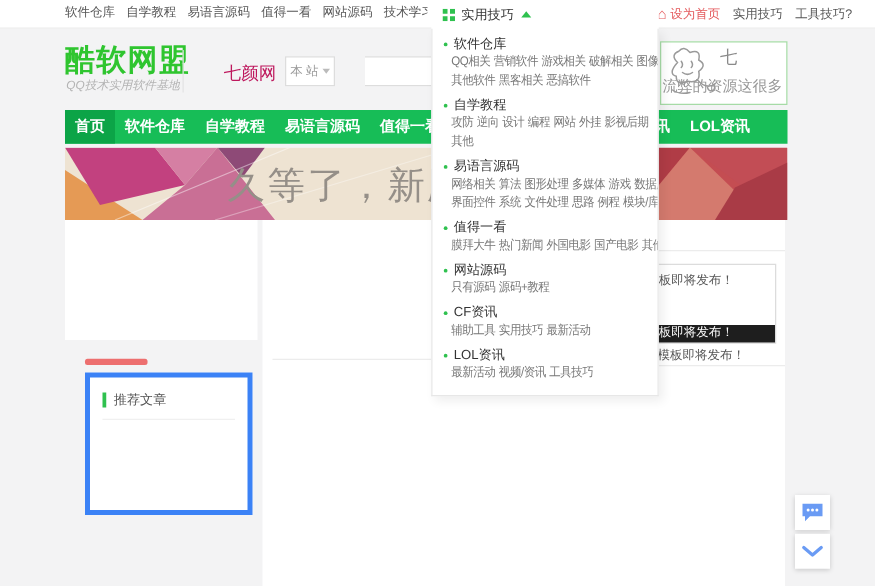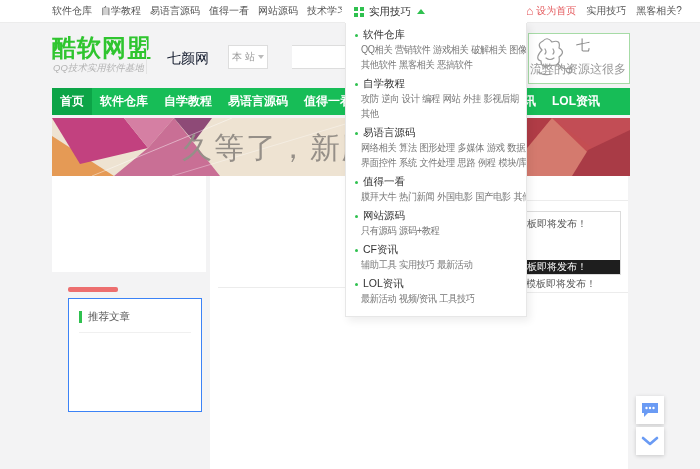--- a/index.html
+++ b/index.html
@@ -91,7 +91,7 @@
       <span class="home-glyph">⌂</span>
       <span class="gap red-link">设为首页</span>
       <span class="gap">实用技巧</span>
-      <span>黑客相关?</span>
+      <span>工具技巧?</span>
     </div>
   </div>
 

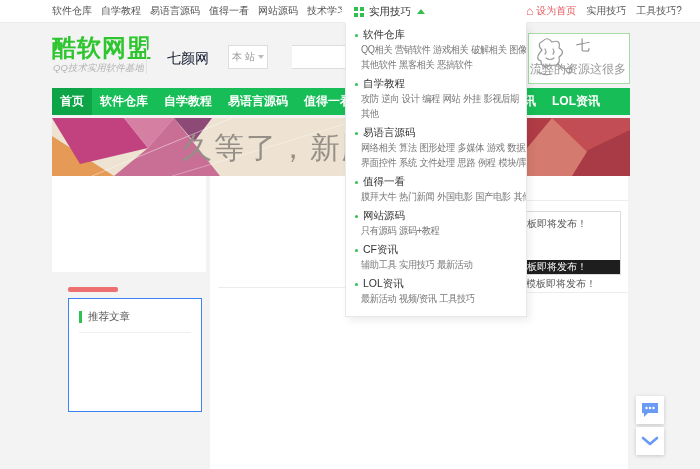--- a/index.html
+++ b/index.html
@@ -24,7 +24,7 @@
   .logo-title{position:absolute;left:52px;top:32px;font-size:24px;font-weight:bold;color:#2fc52f;letter-spacing:1px;}
   .logo-sub{position:absolute;left:53px;top:62px;font-size:9.5px;color:#b3b3b3;font-style:italic;}
   .v-divider{position:absolute;left:146px;top:40px;width:1px;height:34px;background:#e3e3e3;}
-  .site-name{position:absolute;left:167px;top:50px;font-size:14px;color:#0f172a;}
+  .site-name{position:absolute;left:179px;top:50px;font-size:14px;color:#be185d;}
   .search{position:absolute;left:228px;top:45px;display:flex;gap:24px;}
   .search-scope{width:40px;height:24px;border:1px solid #ddd;background:#fff;box-sizing:border-box;font-size:10px;
         color:#999;display:flex;align-items:center;justify-content:center;gap:3px;cursor:pointer;}

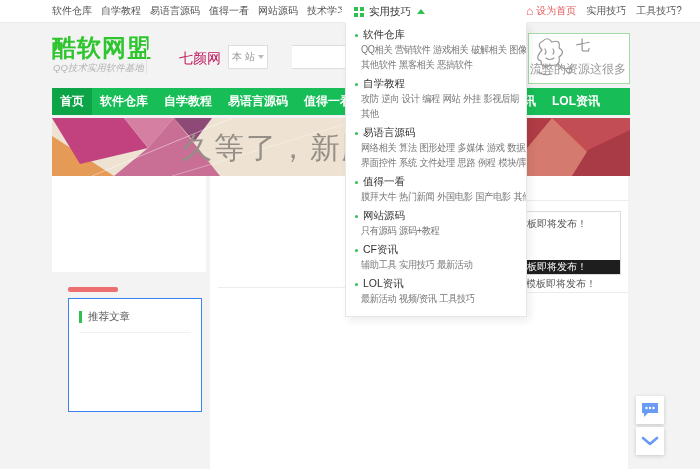--- a/index.html
+++ b/index.html
@@ -46,7 +46,7 @@
   .panel-a{position:absolute;left:52px;top:176px;width:154px;height:96px;background:#fff;}
   .panel-main{position:absolute;left:210px;top:176px;width:418px;height:293px;background:#fff;}
   .red-bar{position:absolute;left:68px;top:287px;width:50px;height:5px;background:#ed6f6f;border-radius:2px;}
-  .rec-box{position:absolute;left:68px;top:298px;width:134px;height:114px;background:#fff;border:1px solid #3b82f6;box-sizing:border-box;}
+  .rec-box{position:absolute;left:68px;top:298px;width:134px;height:114px;background:#fff;border:4px solid #3b82f6;box-sizing:border-box;}
   .rec-title{display:flex;align-items:center;margin:11px 10px 8px;}
   .rec-title .bar{width:3px;height:12px;background:#2fc14f;margin-right:6px;}
   .rec-title span{font-size:10.5px;color:#555;}

